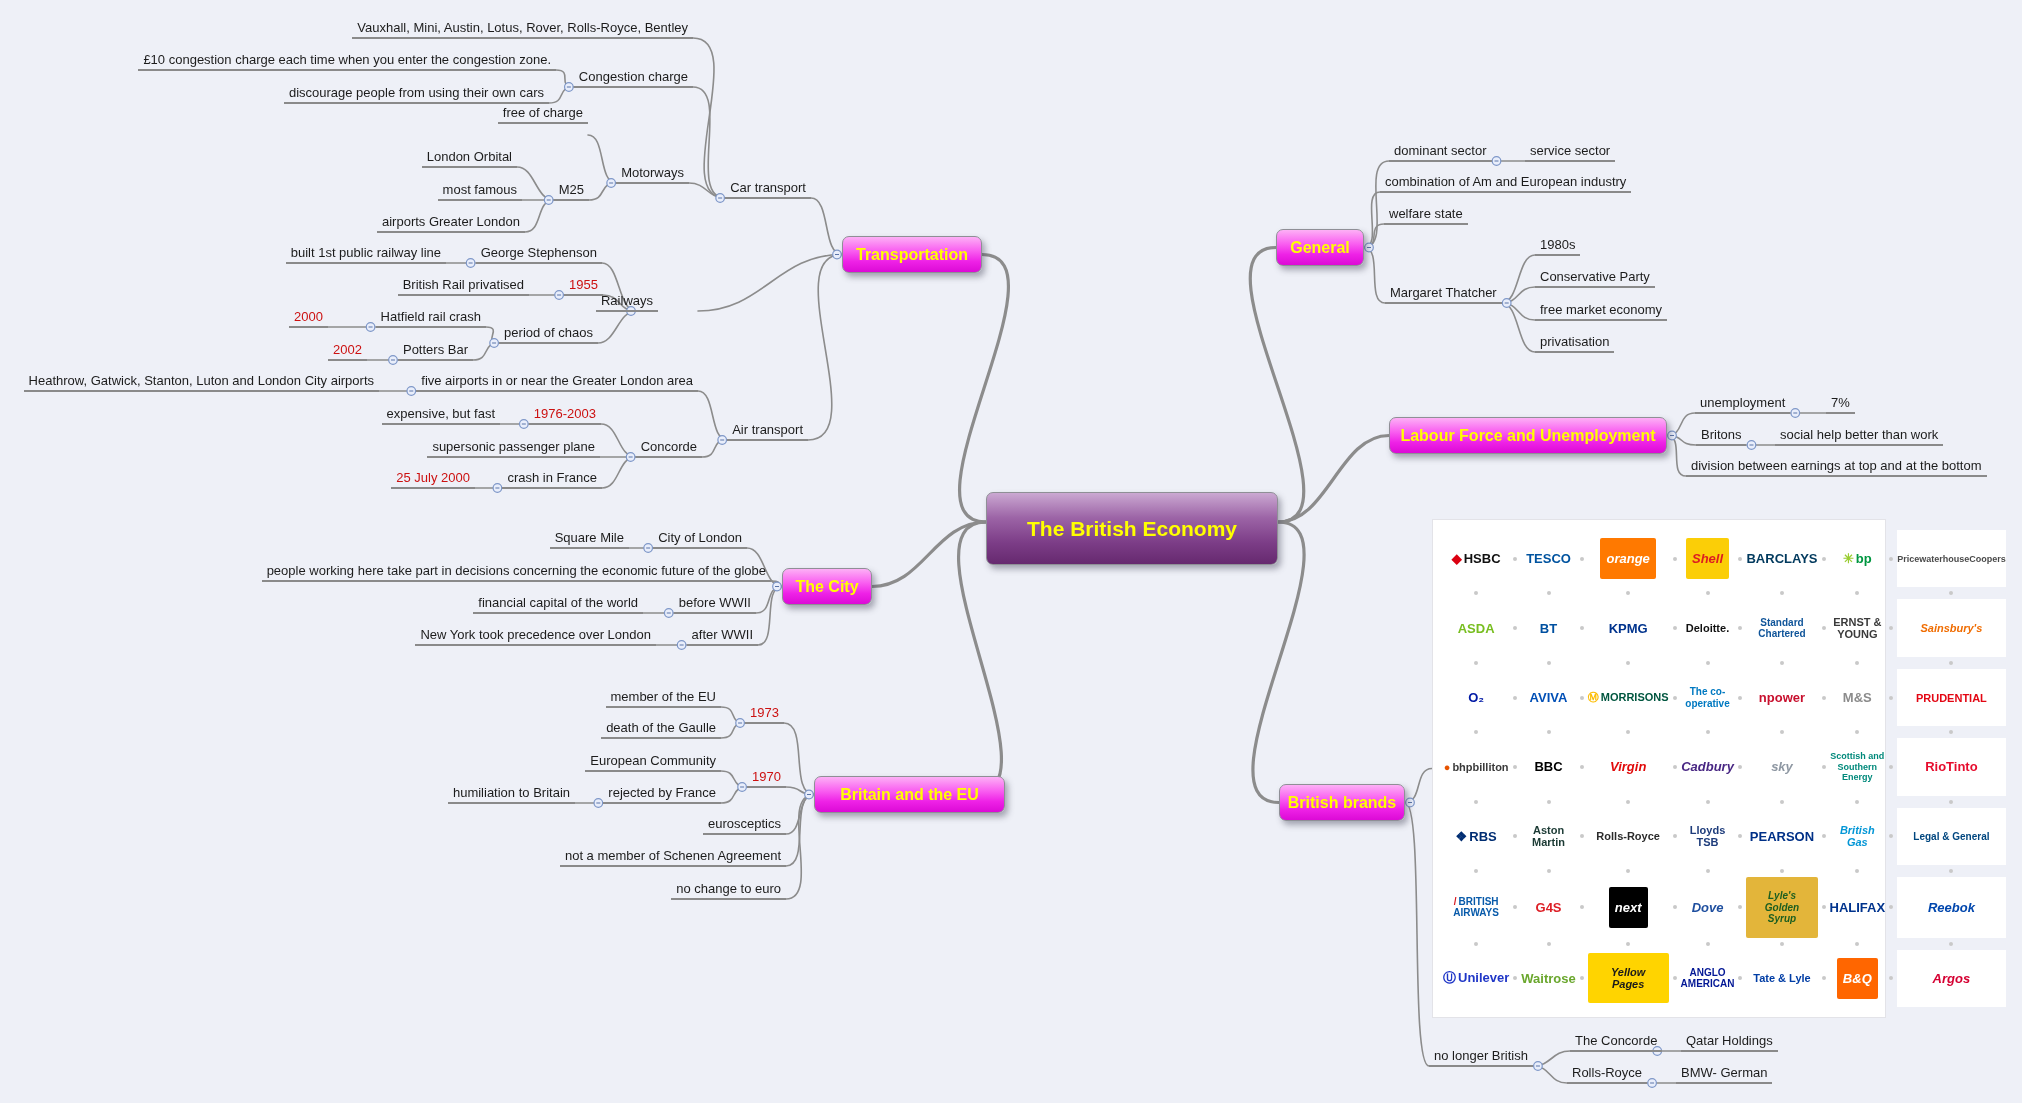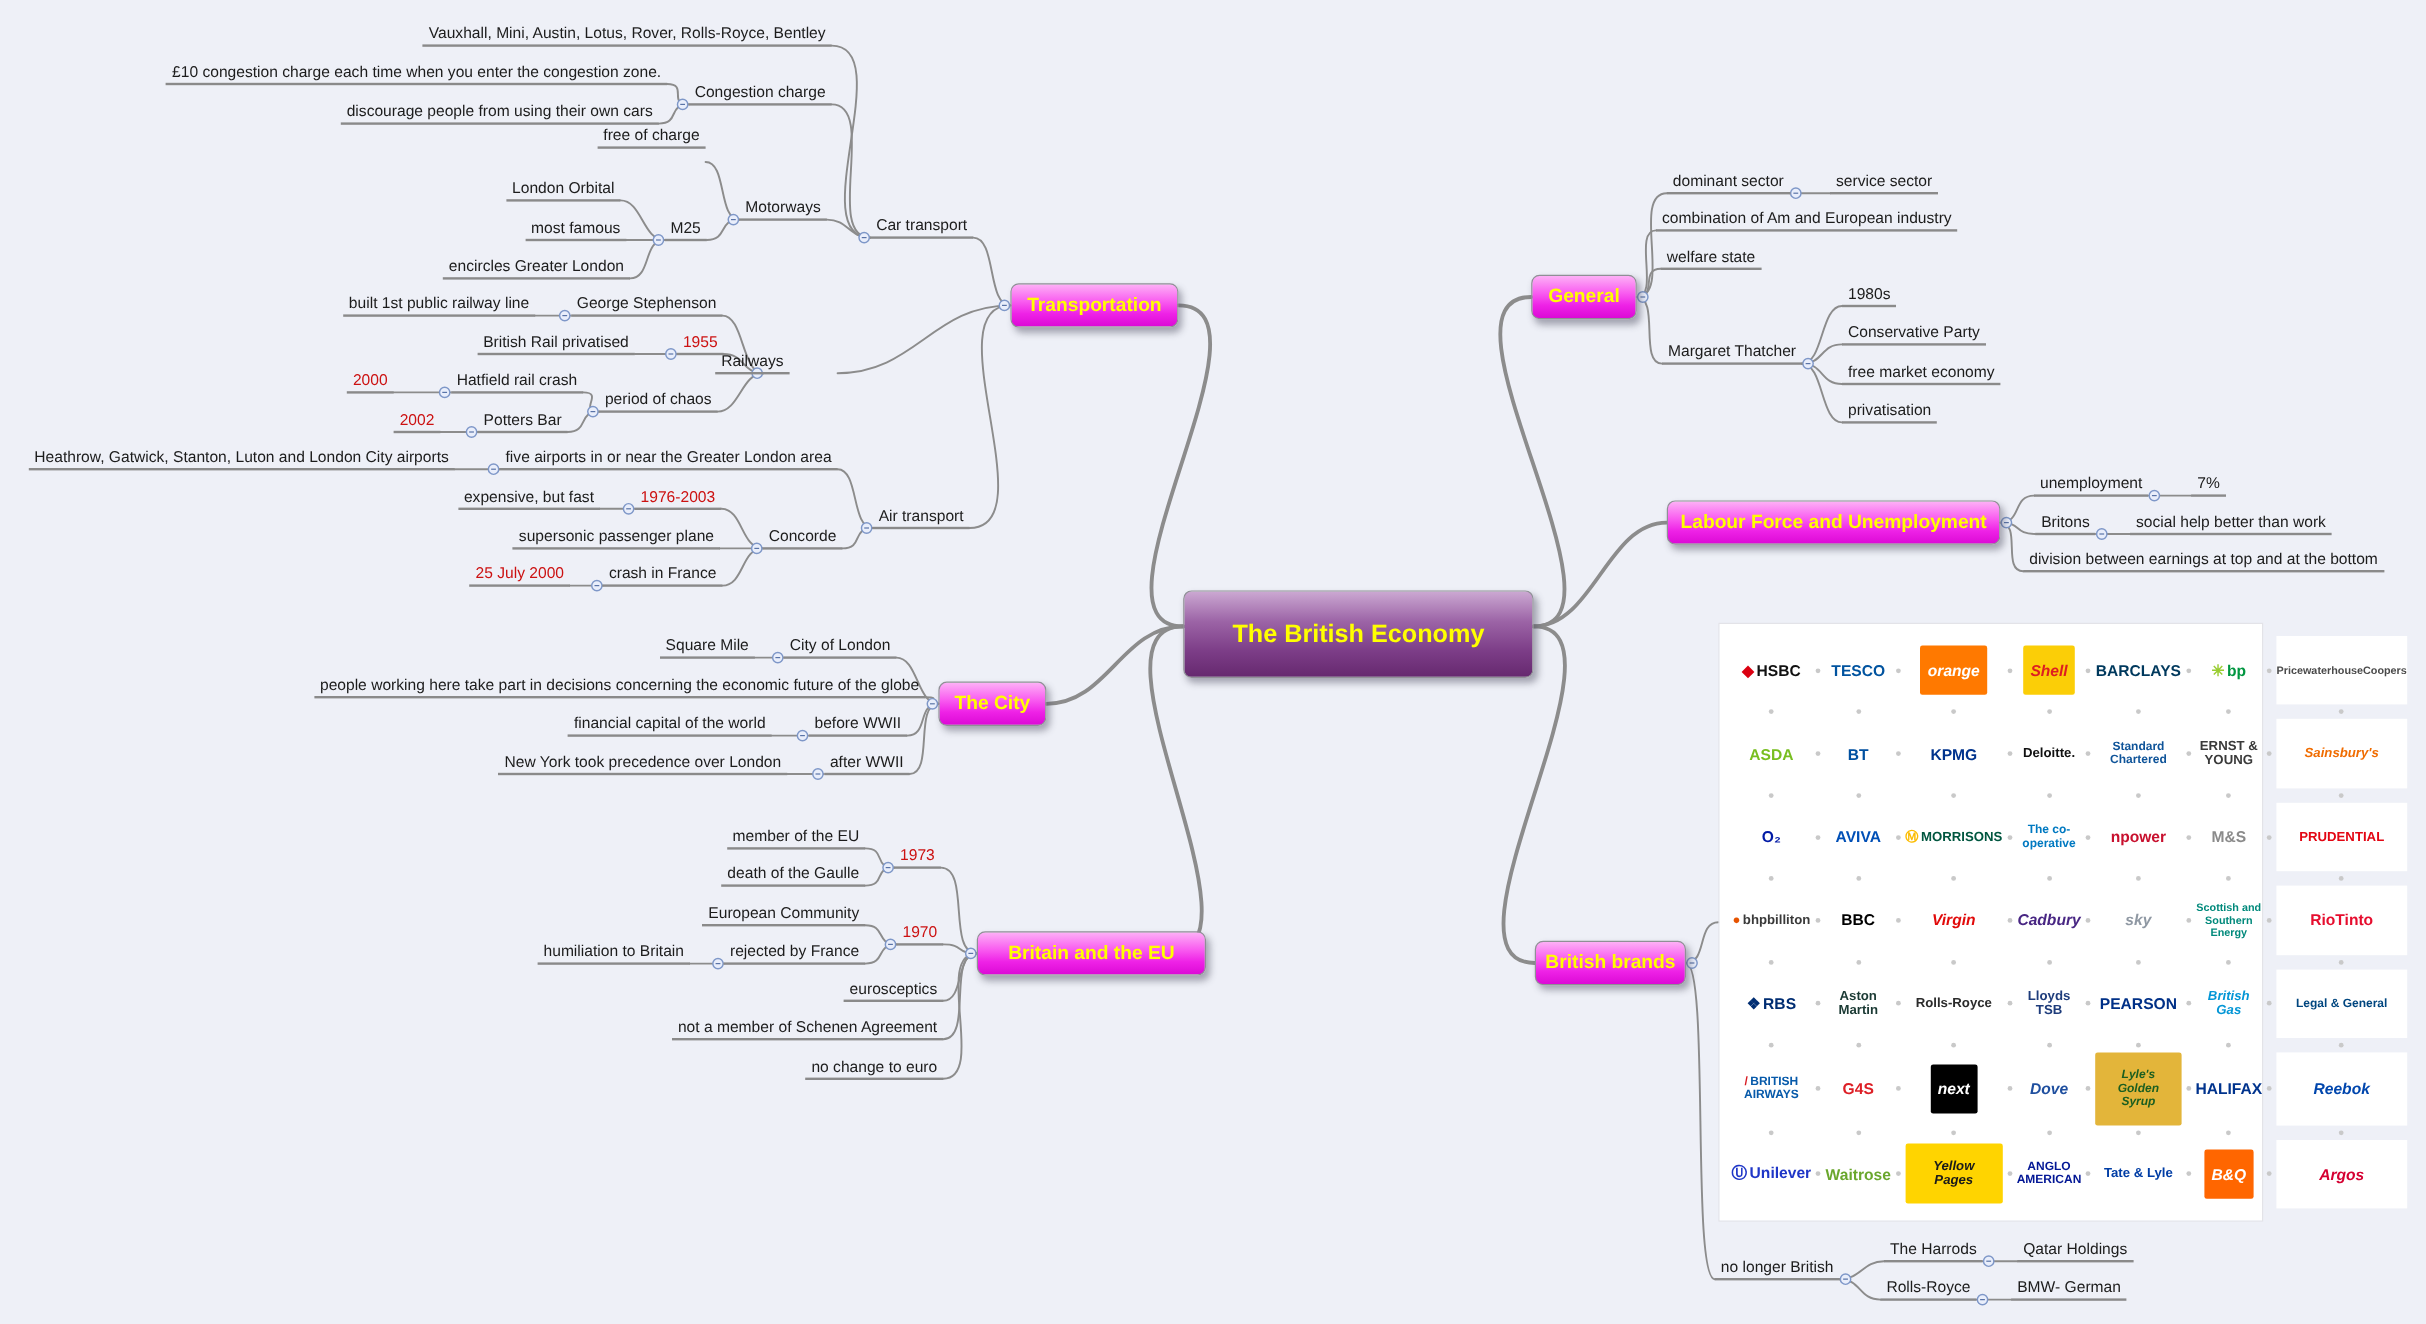--- a/index.html
+++ b/index.html
@@ -259,7 +259,7 @@
   <div id="n-m25" class="leaf" style="right:1433px;top:181px;">M25</div>
   <div id="n-orbital" class="leaf" style="right:1505px;top:148px;">London Orbital</div>
   <div id="n-famous" class="leaf" style="right:1500px;top:181px;">most famous</div>
-  <div id="n-encircles" class="leaf" style="right:1497px;top:213px;">encircles Greater London</div>
+  <div id="n-encircles" class="leaf" style="right:1497px;top:213px;">airports Greater London</div>
   <div id="n-railways" class="leaf" style="right:1364px;top:292px;">Railways</div>
   <div id="n-stephenson" class="leaf" style="right:1420px;top:244px;">George Stephenson</div>
   <div id="n-built" class="leaf" style="right:1576px;top:244px;">built 1st public railway line</div>

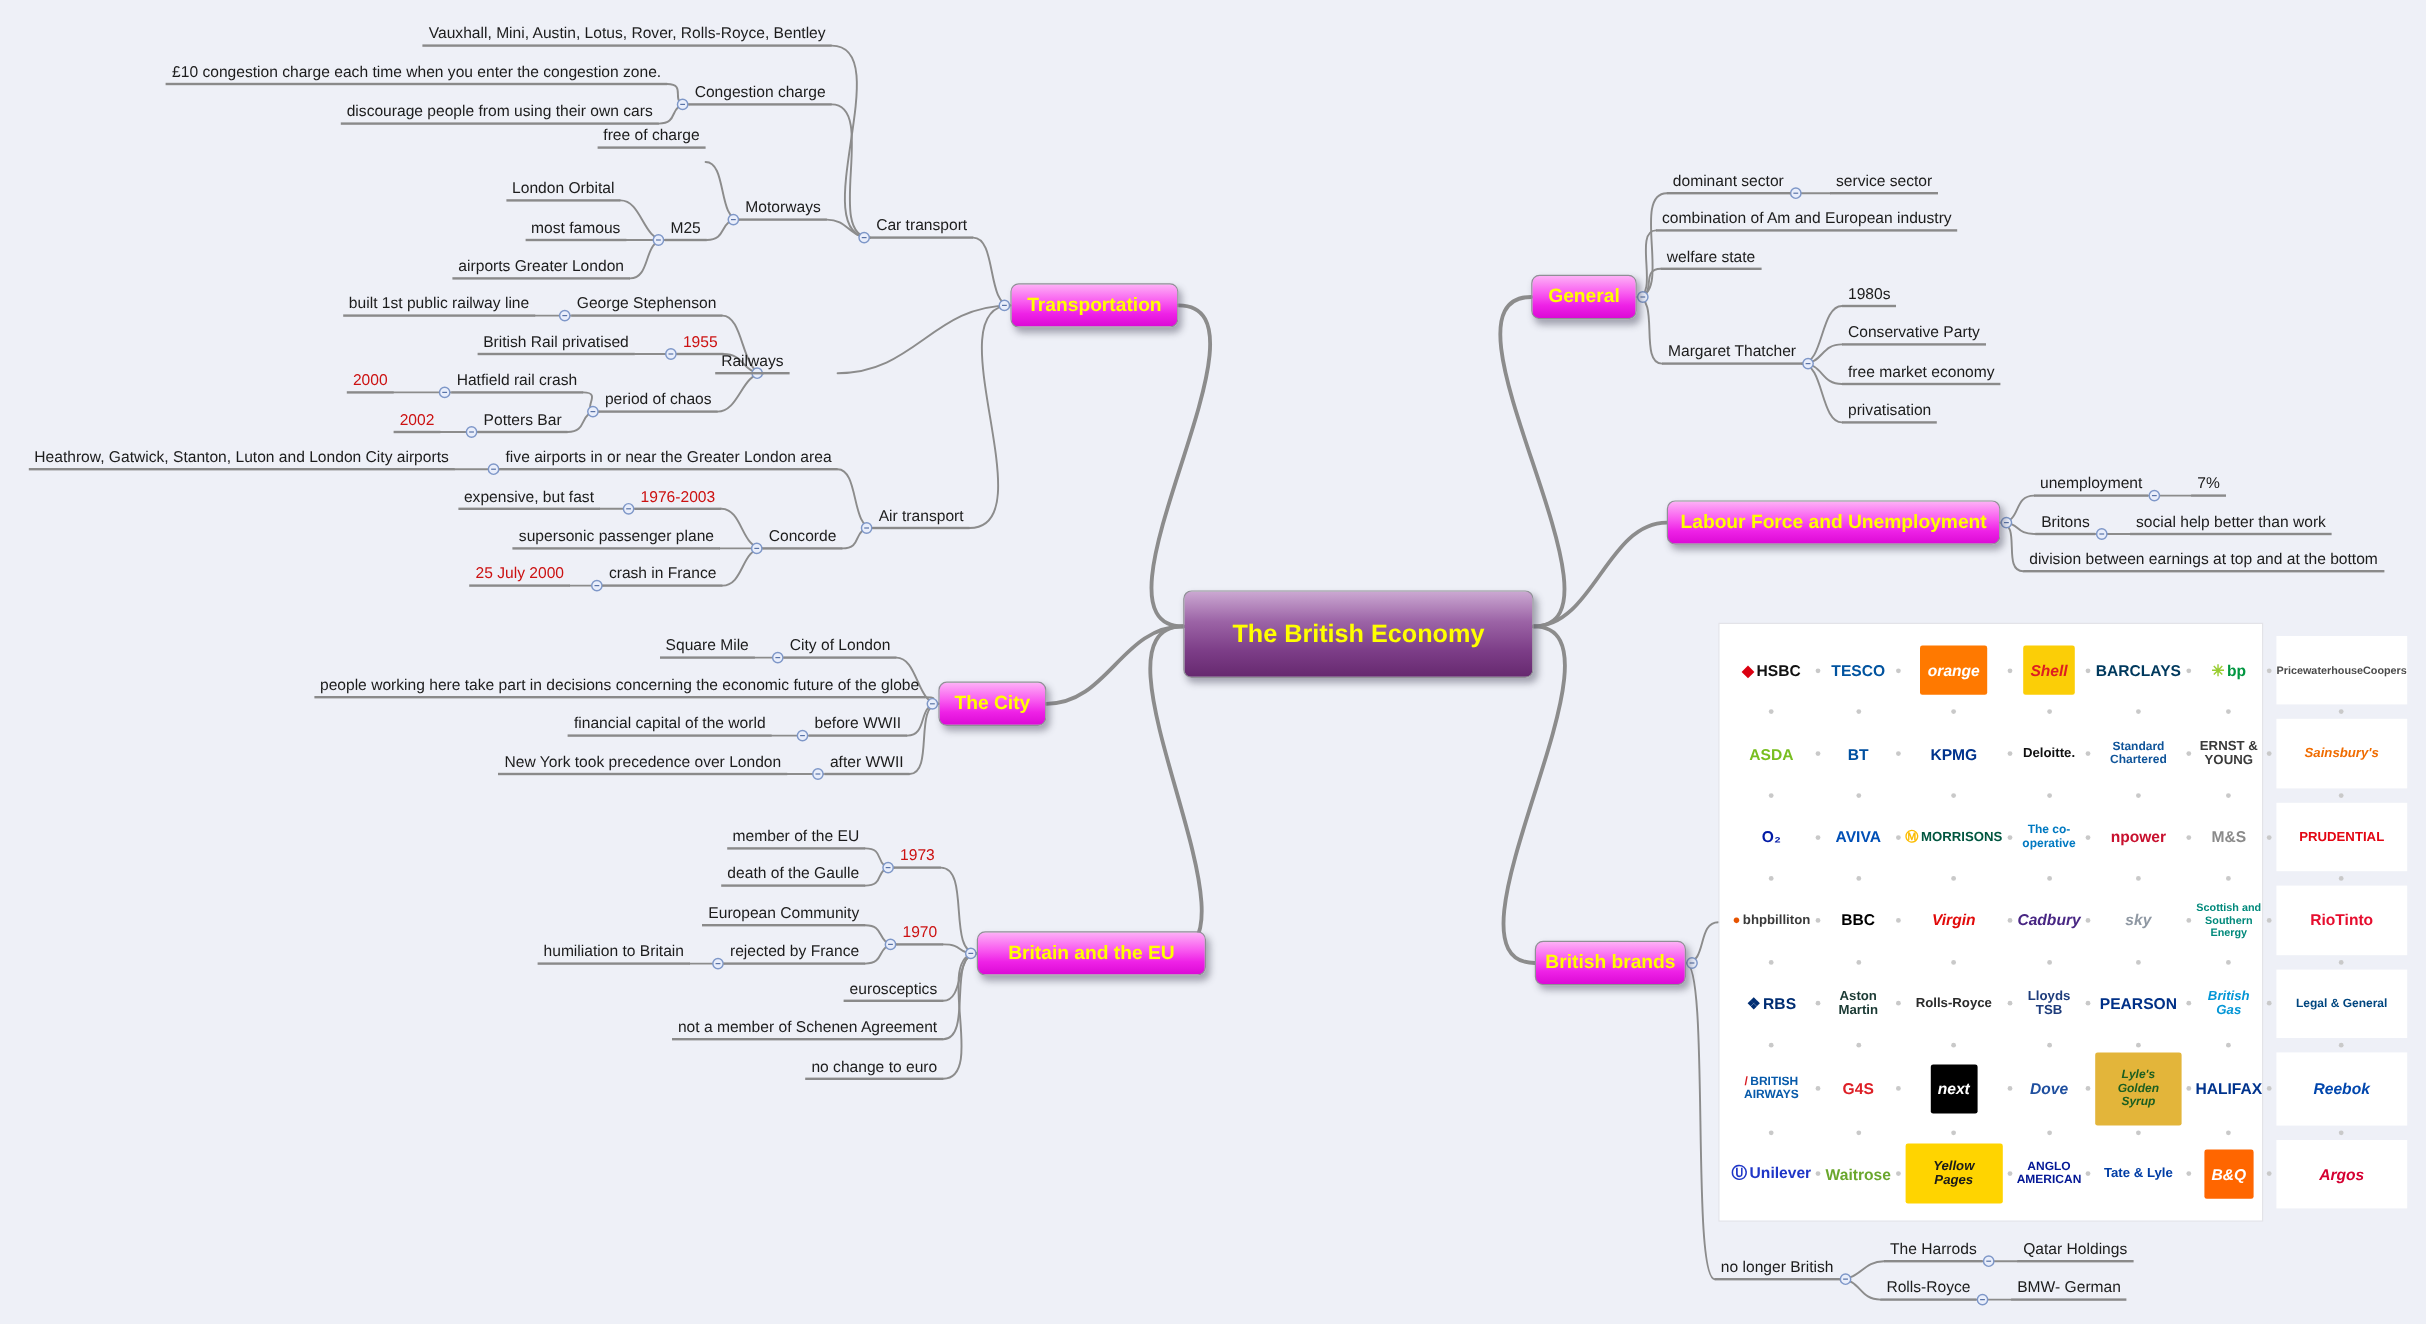--- a/index.html
+++ b/index.html
@@ -467,7 +467,7 @@
       </div>
   </div>
   <div id="n-nolonger" class="leaf" style="left:1429px;top:1047px;">no longer British</div>
-  <div id="n-harrods" class="leaf" style="left:1570px;top:1032px;">The Harrods</div>
+  <div id="n-harrods" class="leaf" style="left:1570px;top:1032px;">The Concorde</div>
   <div id="n-qatar" class="leaf" style="left:1681px;top:1032px;">Qatar Holdings</div>
   <div id="n-rollsroyce" class="leaf" style="left:1567px;top:1064px;">Rolls-Royce</div>
   <div id="n-bmw" class="leaf" style="left:1676px;top:1064px;">BMW- German</div>

